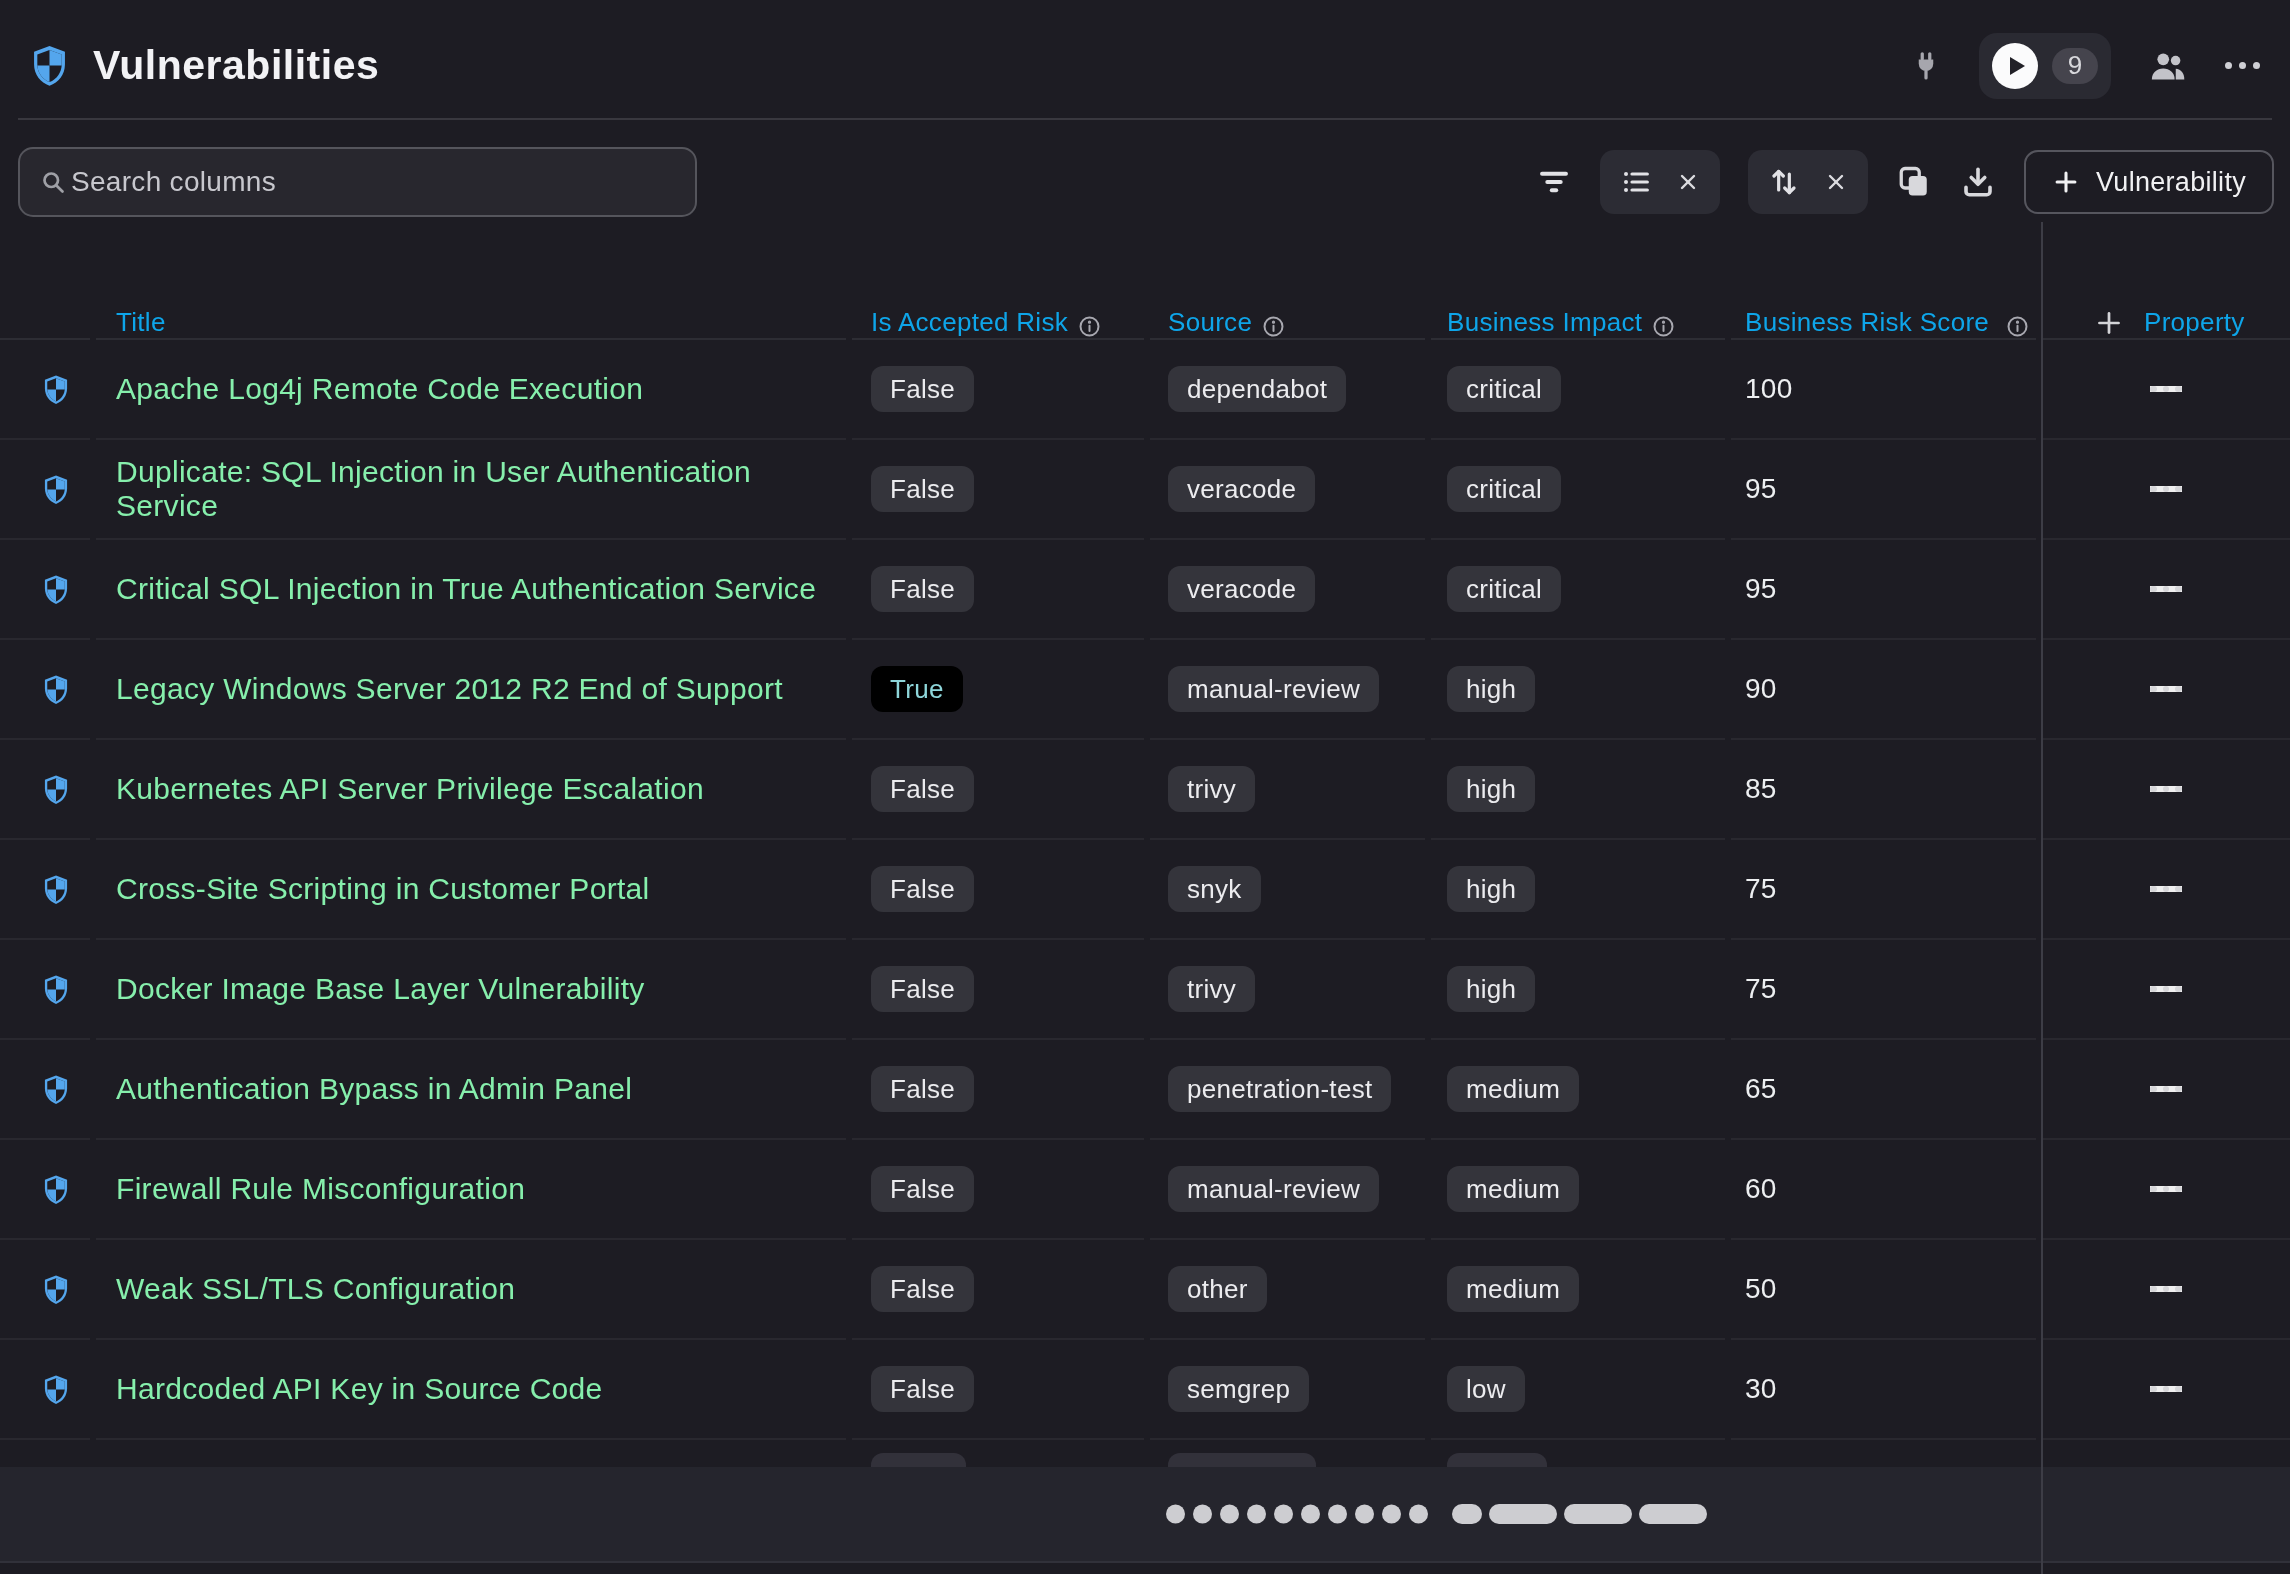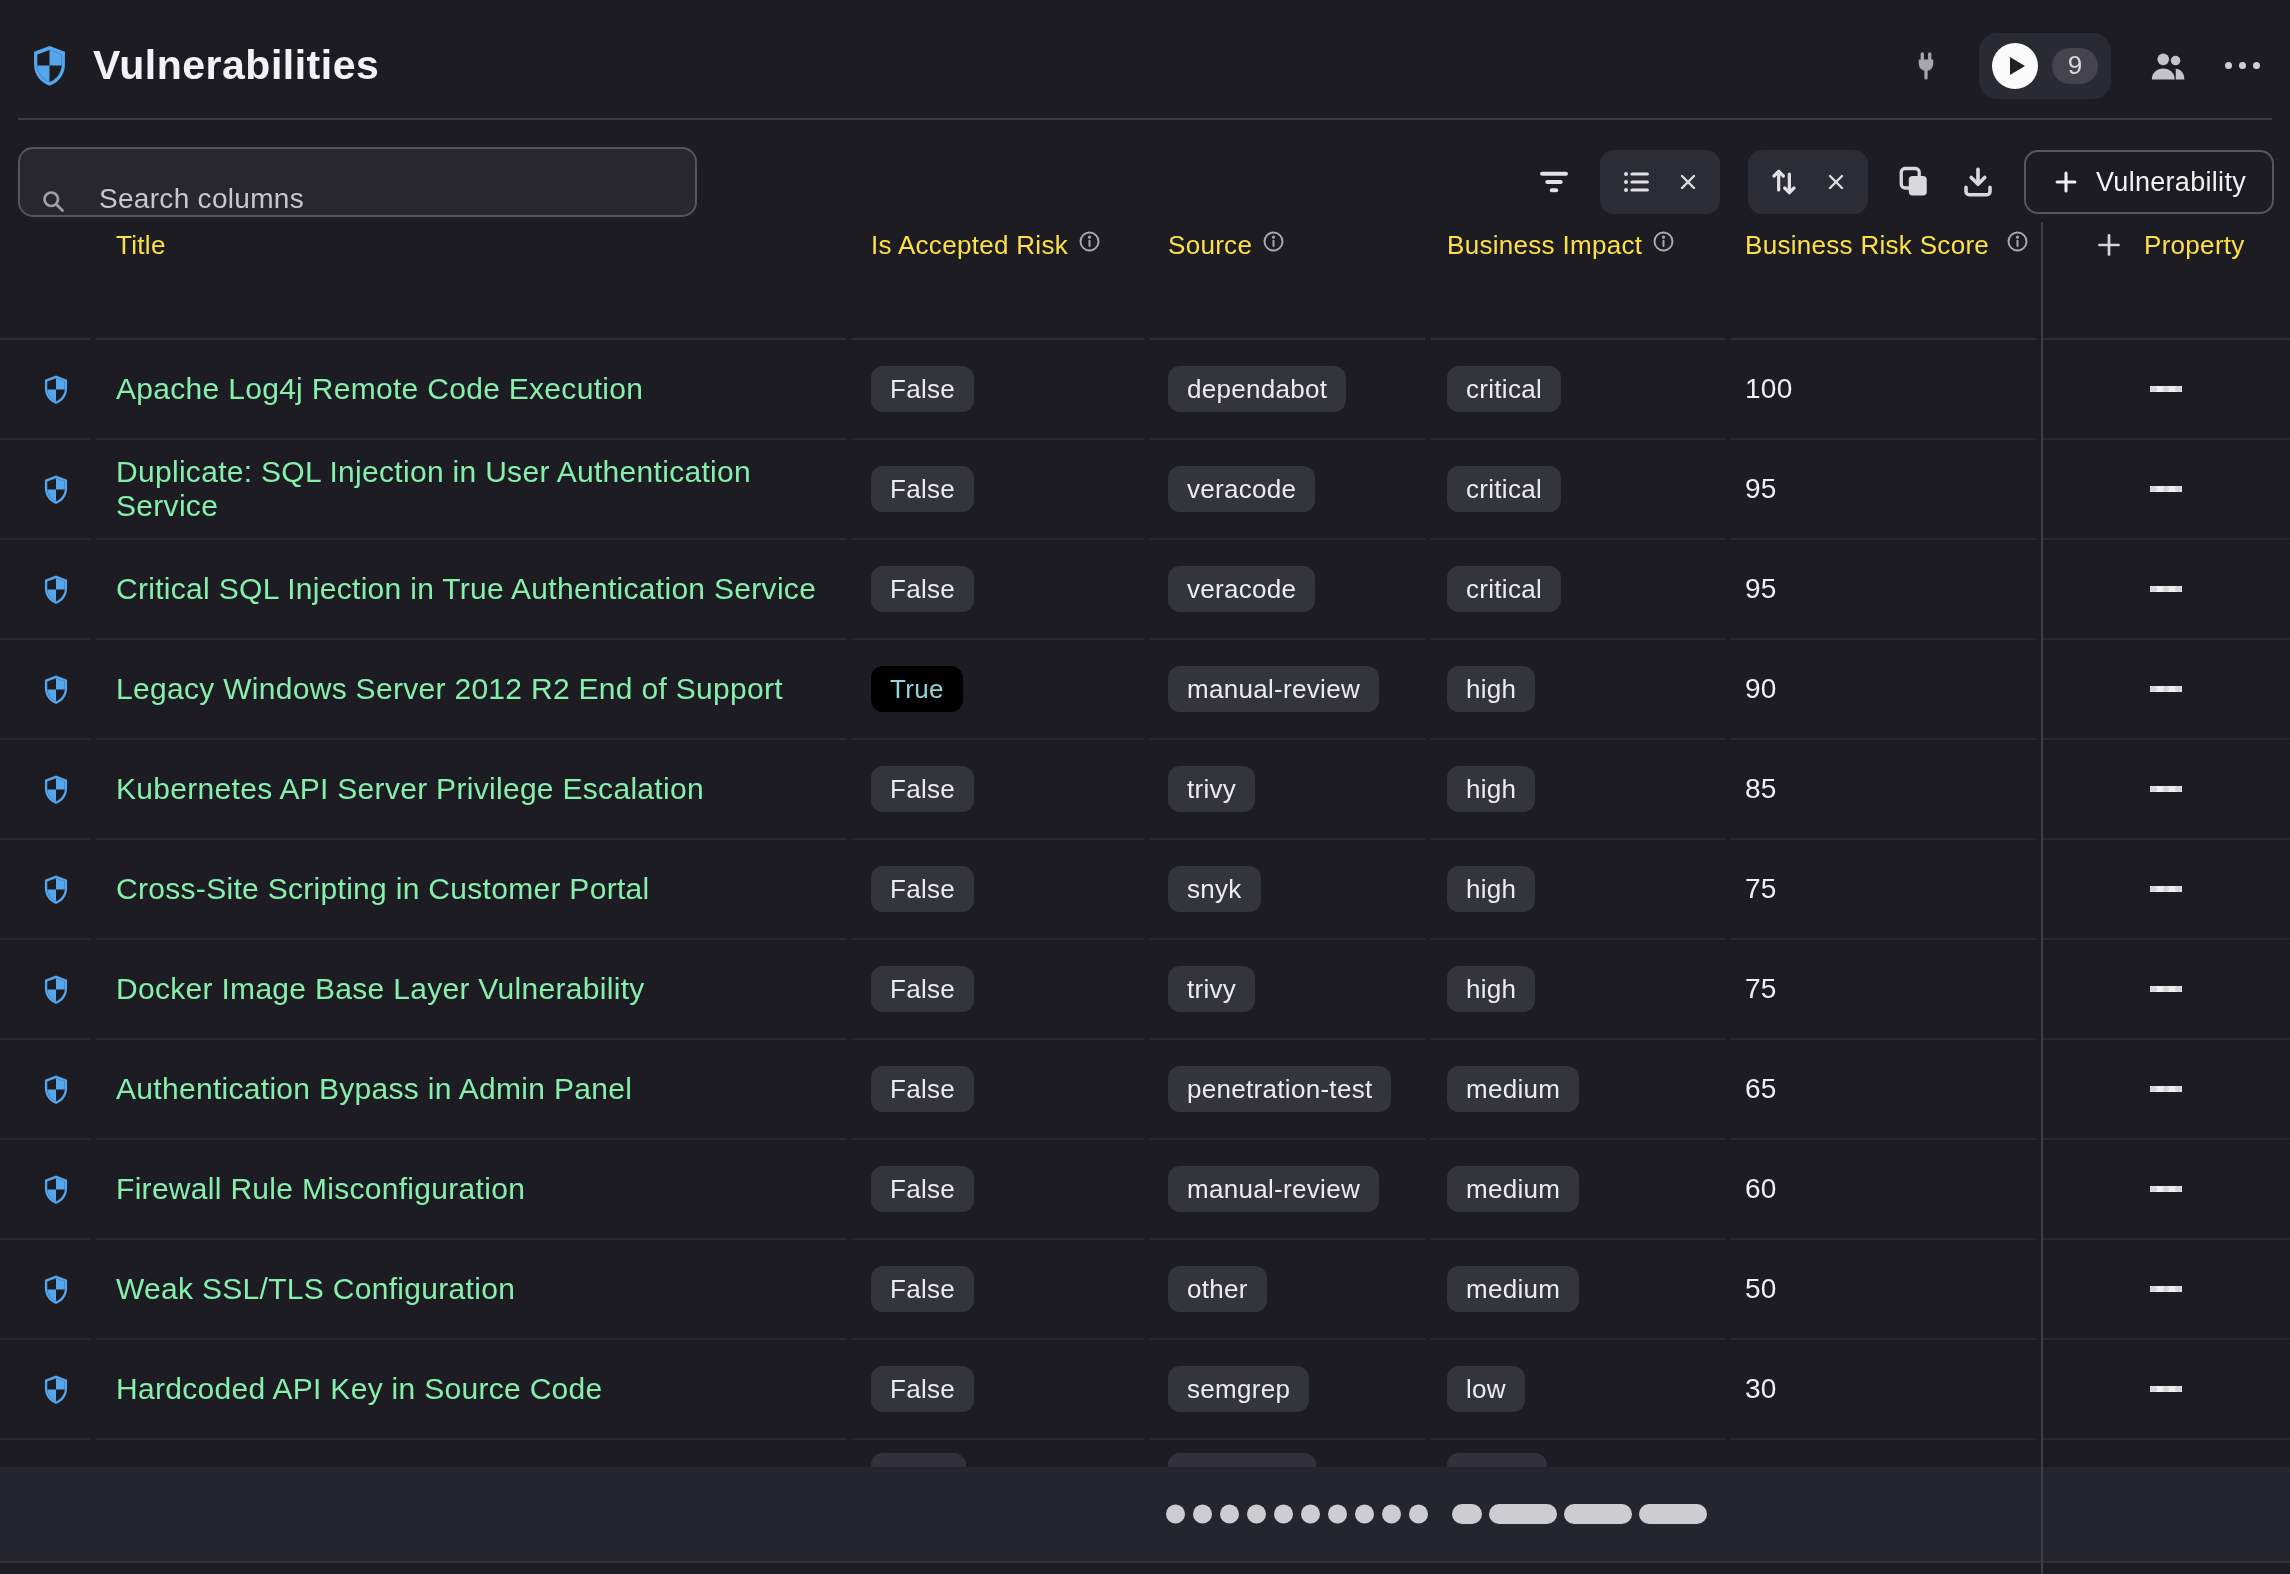--- a/index.html
+++ b/index.html
@@ -48,7 +48,7 @@
     position: absolute; left: 18px; top: 27px;
     width: 679px; height: 70px;
     background: #28272e; border: 2px solid #55555c; border-radius: 15px;
-    display: flex; align-items: flex-end; padding: 0 20px; gap: 32px;
+    display: flex; align-items: center; padding: 0 20px; gap: 4px;
   }
   .search-box input {
     background: transparent; border: none; outline: none;

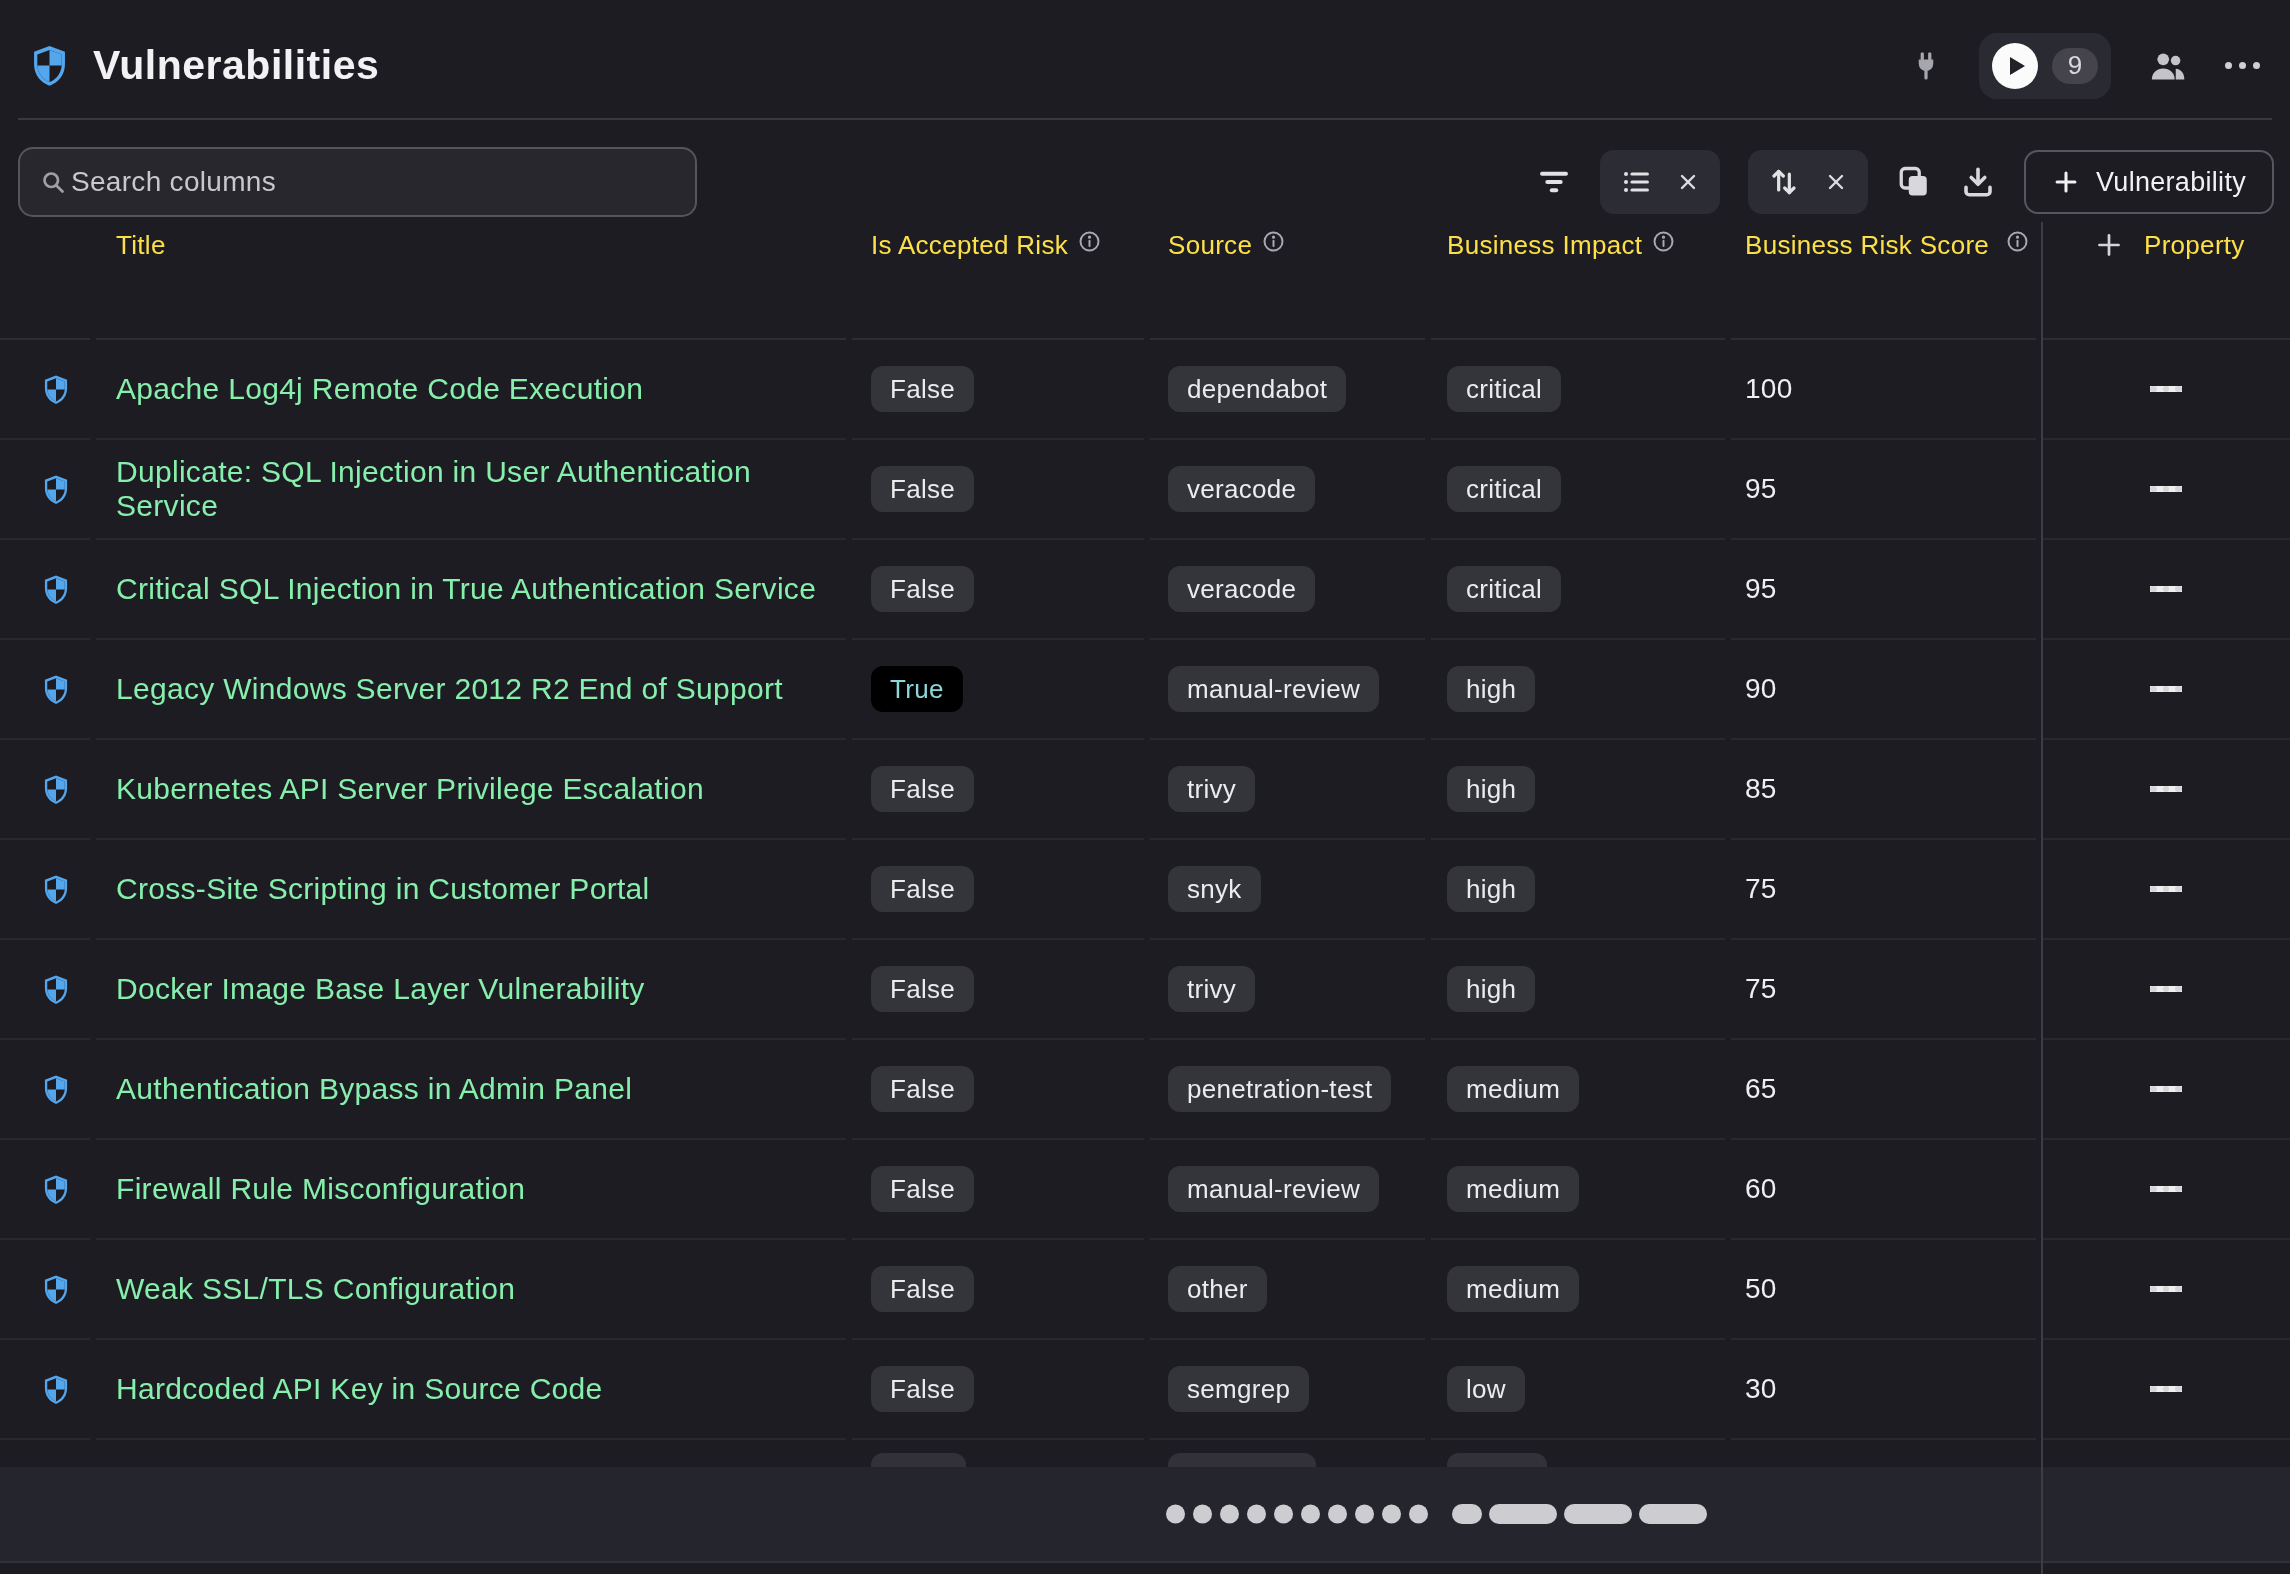--- a/index.html
+++ b/index.html
@@ -79,9 +79,9 @@
   }
   .thead { margin-top: 12px; height: 110px; }
   .thead > div {
-    display: flex; align-items: flex-start;
+    display: flex; align-items: flex-end;
     border-bottom: 2px solid #2d2d34;
-    color: #fde047; font-size: 26px;
+    color: #0ea5e9; font-size: 26px;
   }
   .row { height: 100px; }
   .row > div { display: flex; align-items: center; border-bottom: 2px solid #29282f; }

